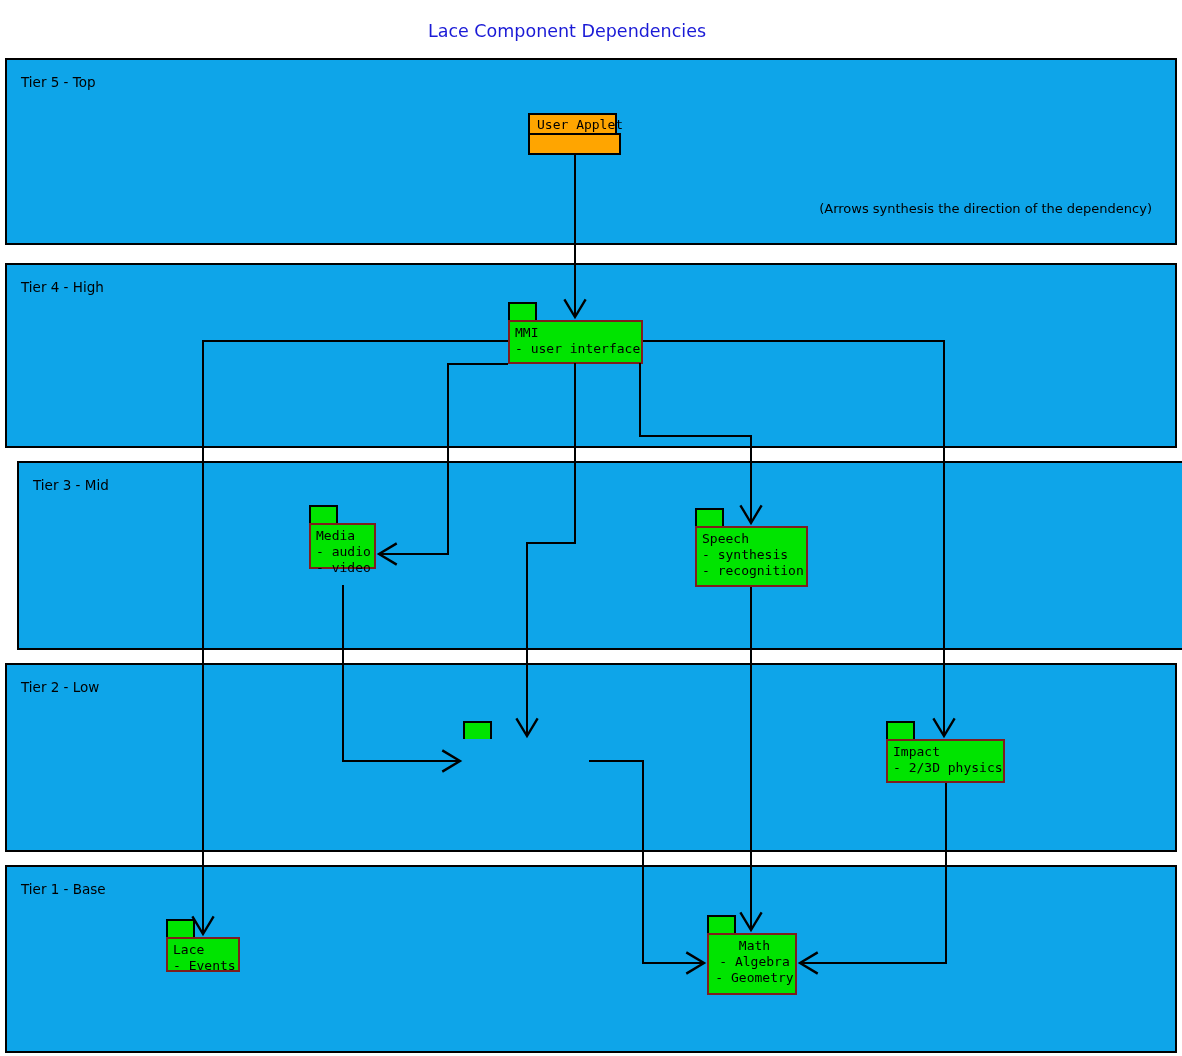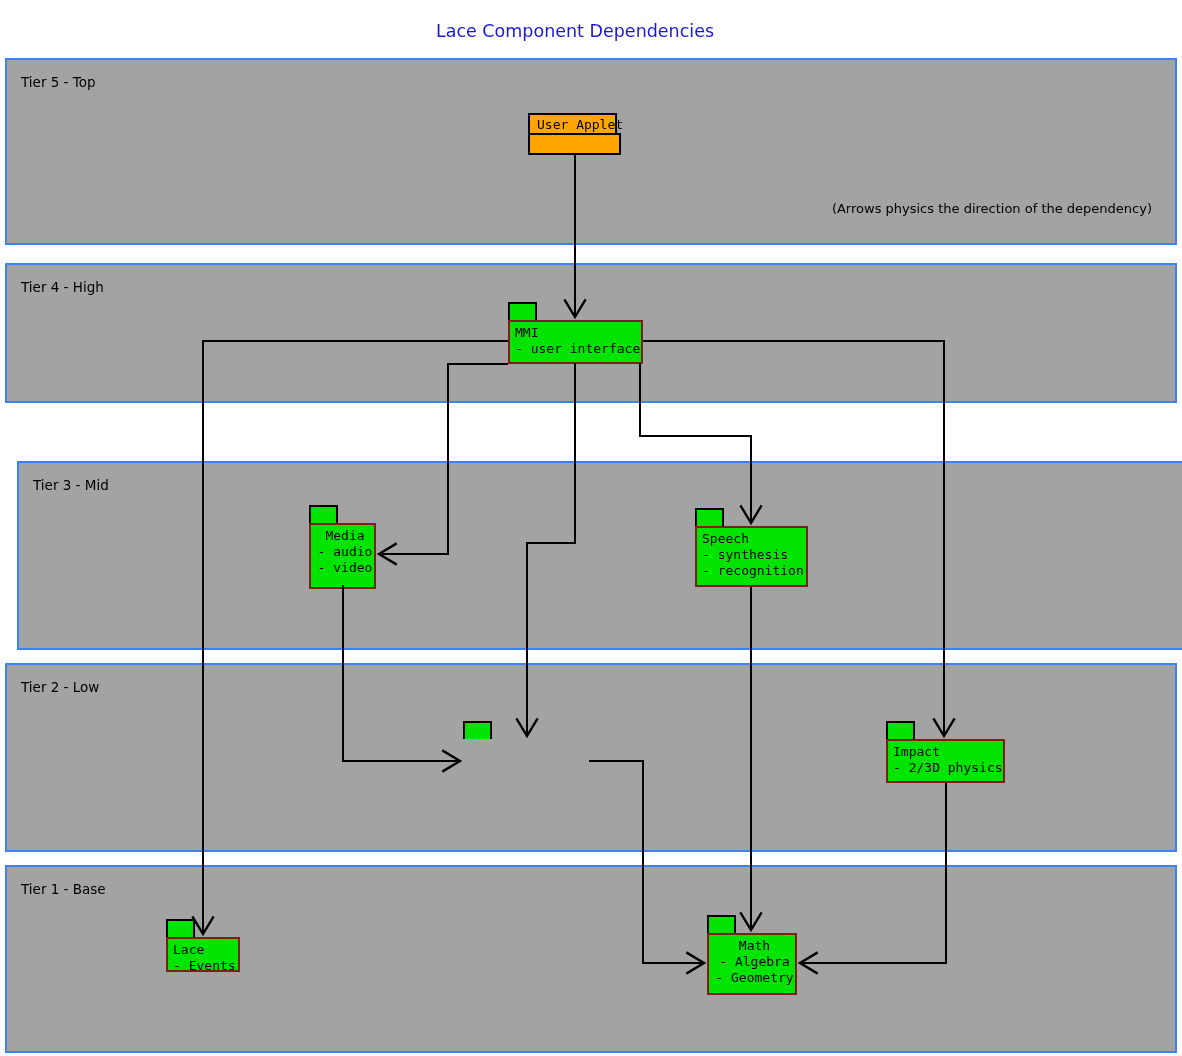--- a/index.html
+++ b/index.html
@@ -7,7 +7,7 @@
           font-family:"DejaVu Sans", sans-serif;overflow:hidden;}
 
   .diagram-title{position:absolute;left:0;top:21px;width:1134px;text-align:center;
-          font-size:17.5px;color:#1a1ad6;padding-left:8px;}
+          font-size:17.5px;color:#1a1ad6;}
 
   .tier{position:absolute;left:5px;width:1172px;background:#a3a3a3;
         border:2px solid #3b82f6;box-sizing:border-box;}

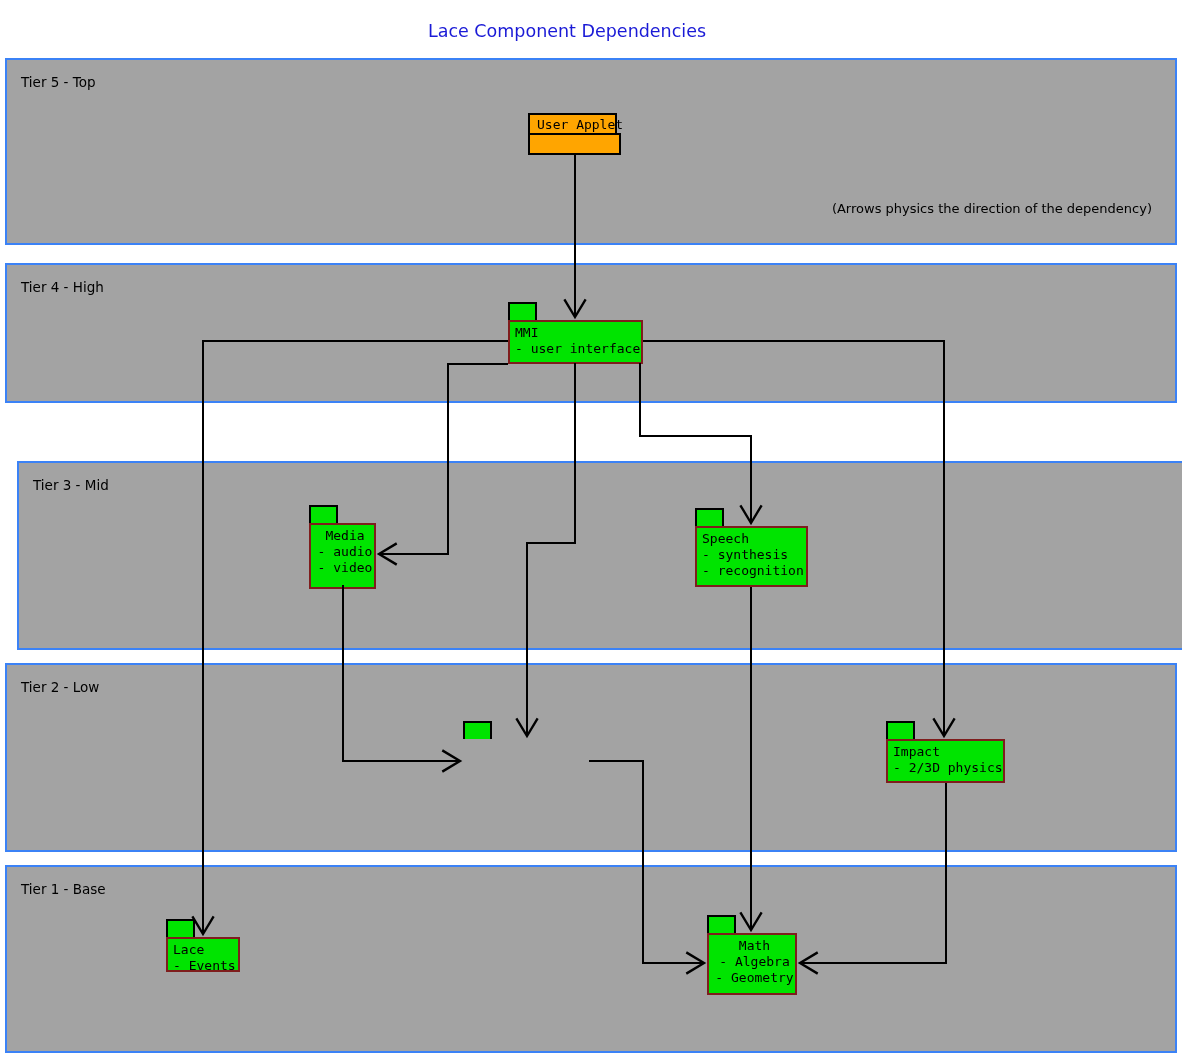--- a/index.html
+++ b/index.html
@@ -9,8 +9,8 @@
   .diagram-title{position:absolute;left:0;top:21px;width:1134px;text-align:center;
           font-size:17.5px;color:#1a1ad6;}
 
-  .tier{position:absolute;left:5px;width:1172px;background:#a3a3a3;
-        border:2px solid #3b82f6;box-sizing:border-box;}
+  .tier{position:absolute;left:5px;width:1172px;background:#0ea5e9;
+        border:2px solid #000000;box-sizing:border-box;}
   .tier-label{position:absolute;left:14px;top:14px;font-size:13.5px;color:#000;}
   .tier5{top:58px;height:187px;}
   .tier4{top:263px;height:140px;}

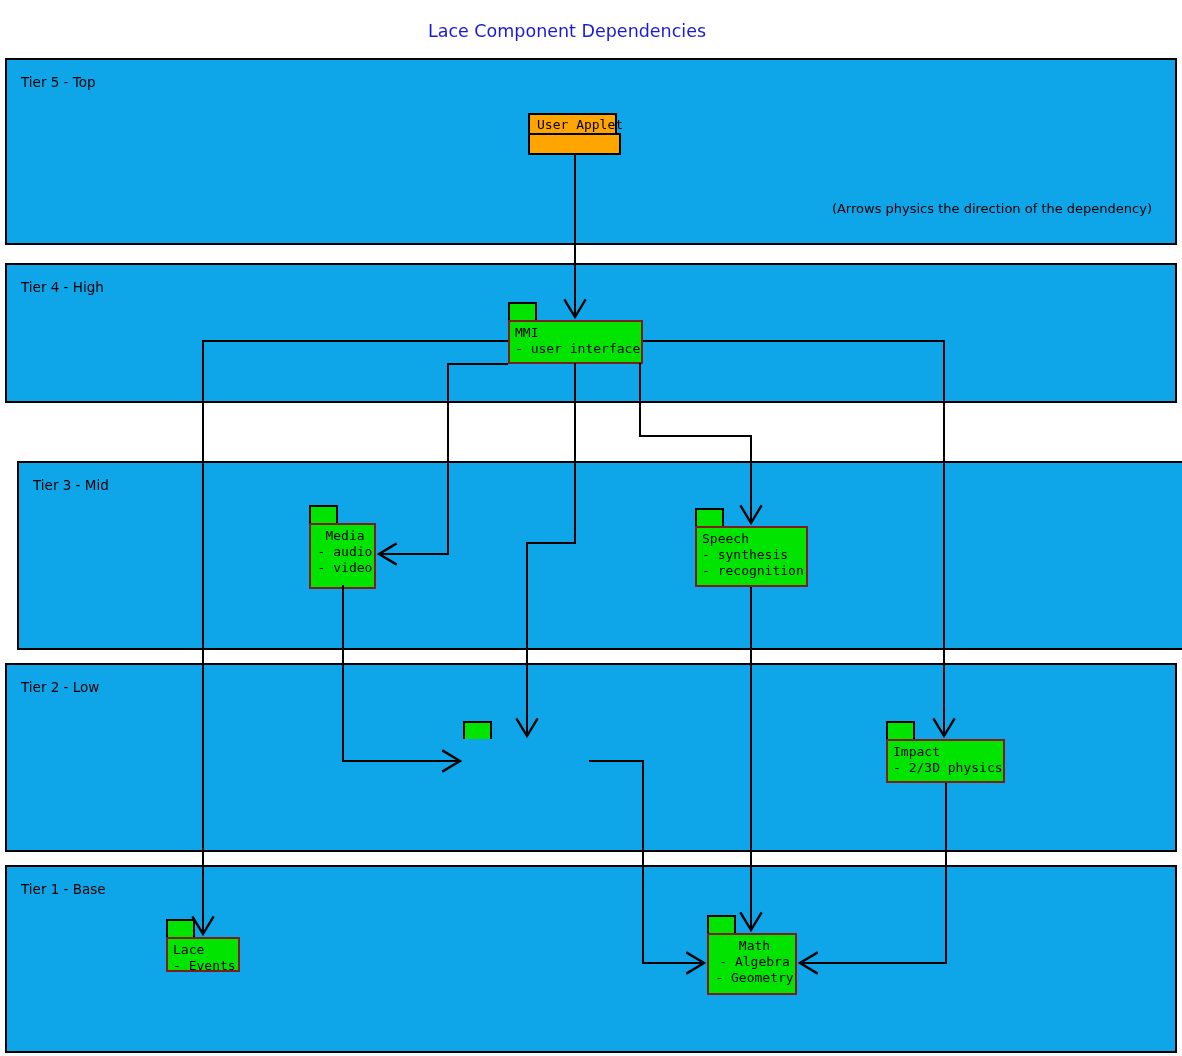--- a/index.html
+++ b/index.html
@@ -60,7 +60,7 @@
     <span class="tier-label">Tier 1 - Base</span>
   </div>
 
-  <div class="note">(Arrows physics the direction of the dependency)</div>
+  <div class="note">(Arrows synthesis the direction of the dependency)</div>
 
   <div class="comp applet" style="left:528px;top:113px;">
     <div class="tab">User Applet</div>

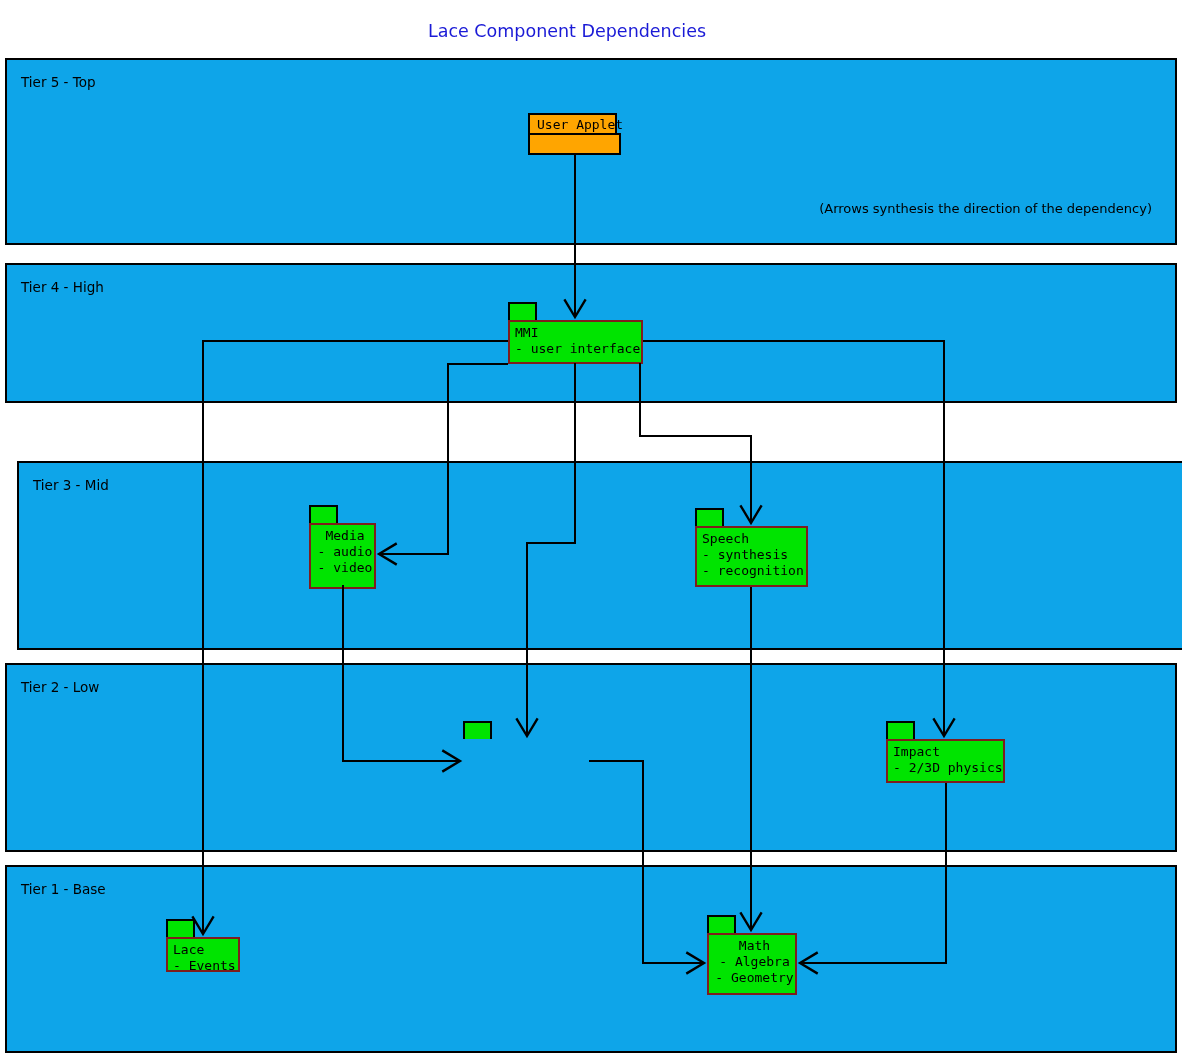--- a/index.html
+++ b/index.html
@@ -13,7 +13,7 @@
         border:2px solid #000000;box-sizing:border-box;}
   .tier-label{position:absolute;left:14px;top:14px;font-size:13.5px;color:#000;}
   .tier5{top:58px;height:187px;}
-  .tier4{top:263px;height:140px;}
+  .tier4{top:263px;height:185px;}
   .tier3{top:461px;height:189px;margin-left:12px;}
   .tier2{top:663px;height:189px;}
   .tier1{top:865px;height:188px;}

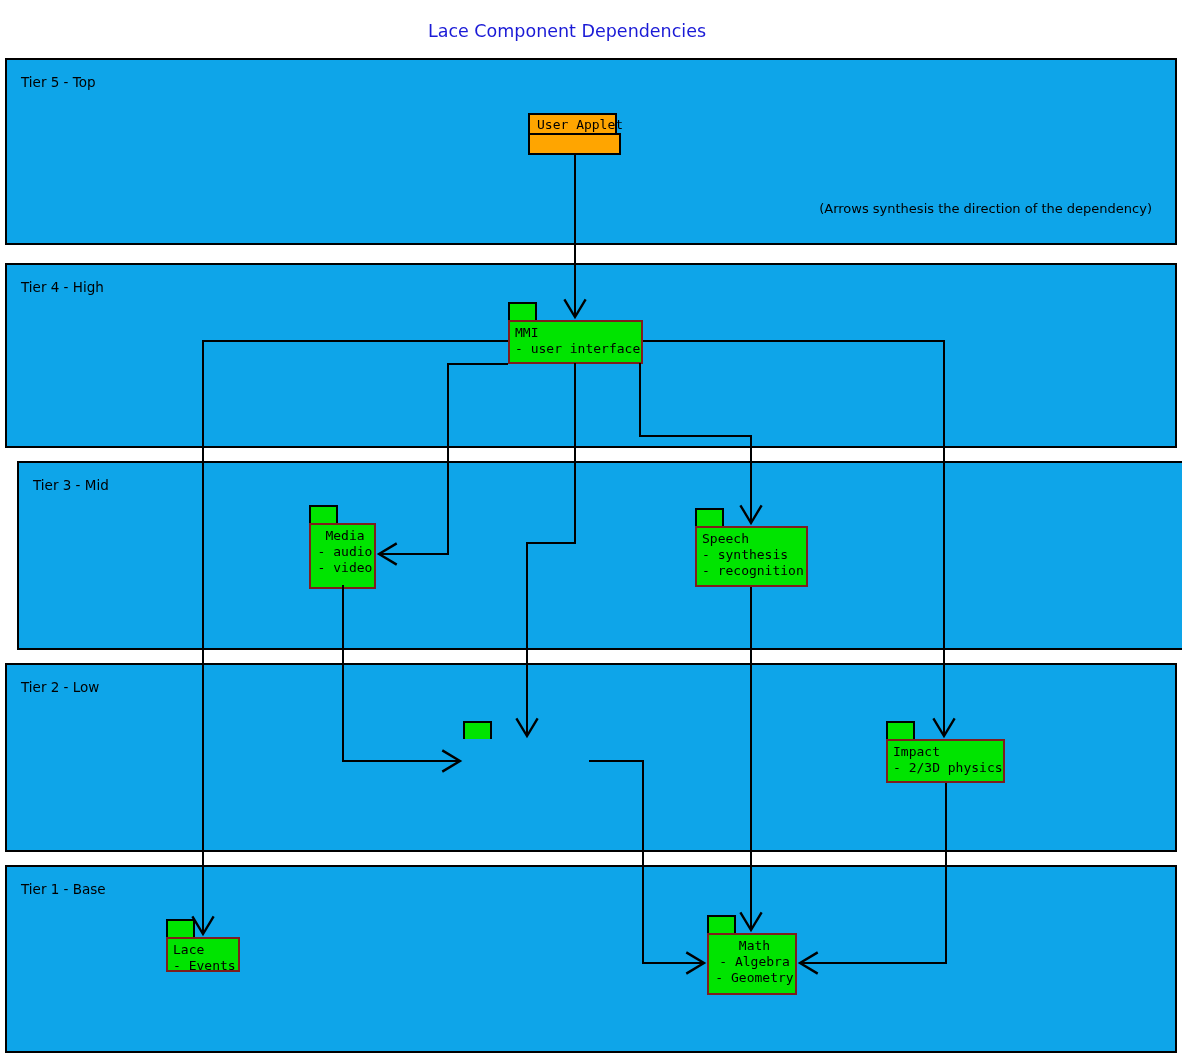--- a/index.html
+++ b/index.html
@@ -77,7 +77,7 @@
 
   <div class="comp" style="left:309px;top:505px;">
     <div class="tab"></div>
-    <div class="body" style="width:67px;height:66px;text-align:center;">
+    <div class="body" style="width:67px;height:46px;">
       <div class="line">Media</div>
       <div class="line">- audio</div>
       <div class="line">- video</div>

